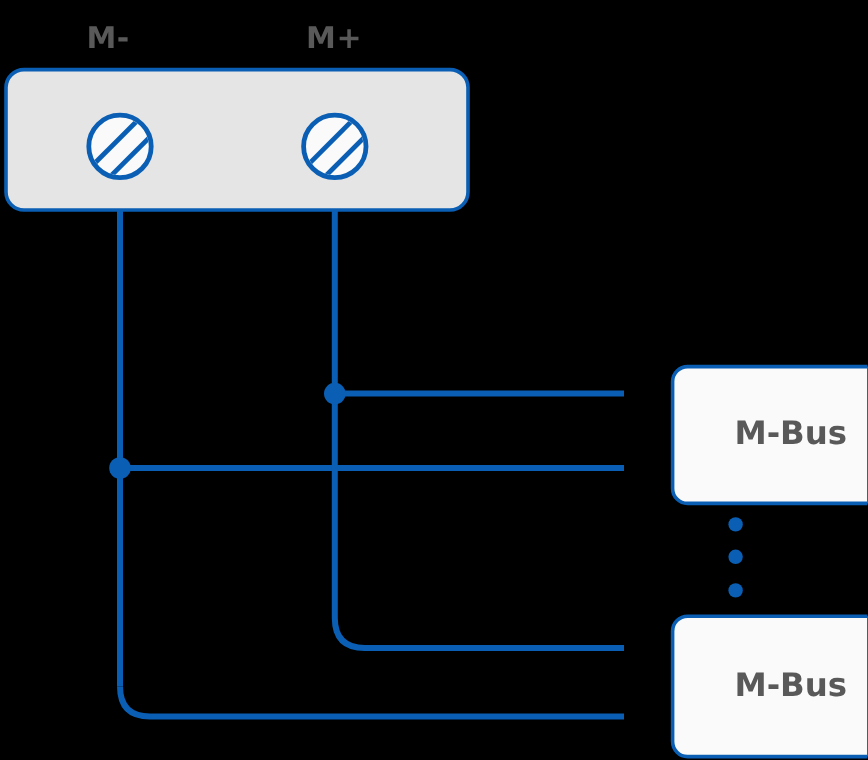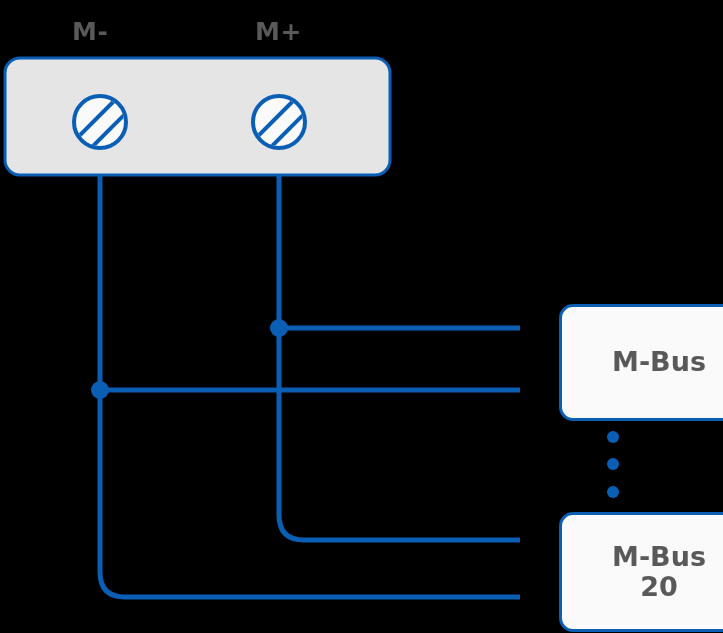--- a/index.html
+++ b/index.html
@@ -130,7 +130,6 @@
   <div class="meter-box" id="meter-box-20">
     <div>
       <span class="meter-label">M-Bus</span>
-      <span class="meter-label">20</span>
     </div>
   </div>
 

